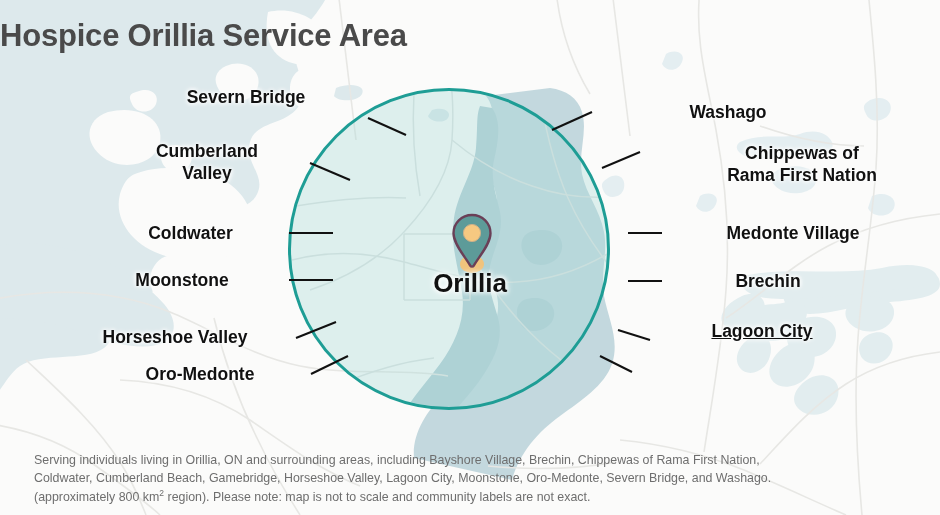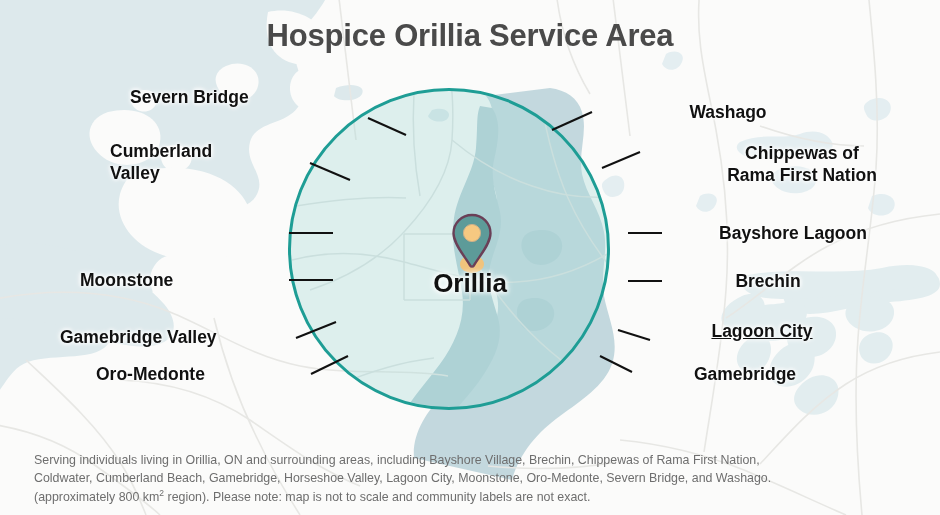--- a/index.html
+++ b/index.html
@@ -19,7 +19,7 @@
   
   .title{
     position:absolute;left:0;right:0;top:18px;
-    text-align:center;
+    text-align:left;
     font-size:31px;font-weight:bold;
     color:#4a4a4a;
     letter-spacing:-0.2px;

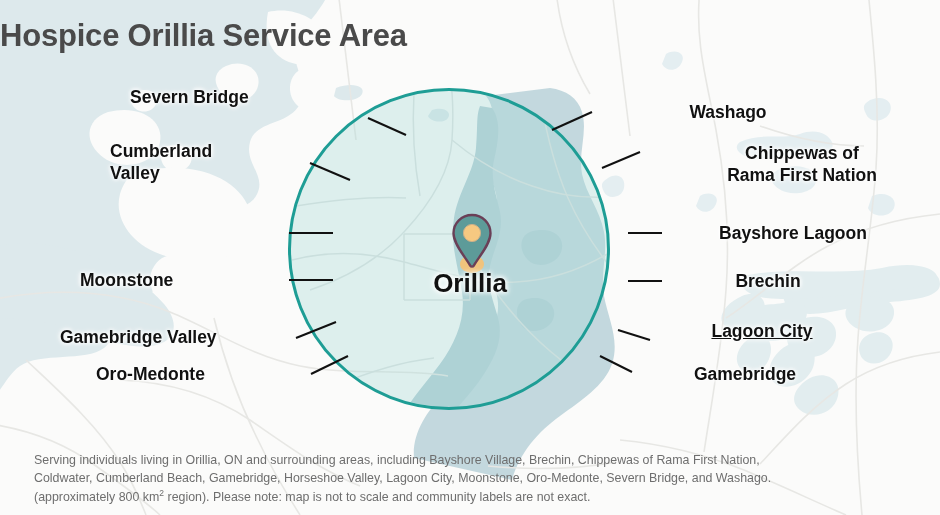--- a/index.html
+++ b/index.html
@@ -57,7 +57,7 @@
     text-shadow:0 0 4px #ffffff,0 0 4px #ffffff,0 0 7px #ffffff;
   }
   .lbl.right{text-align:center;}
-  .lbl.left{text-align:left;}
+  .lbl.left{text-align:center;}
 
   
   .leaders{position:absolute;left:0;top:0;width:940px;height:515px;pointer-events:none;}

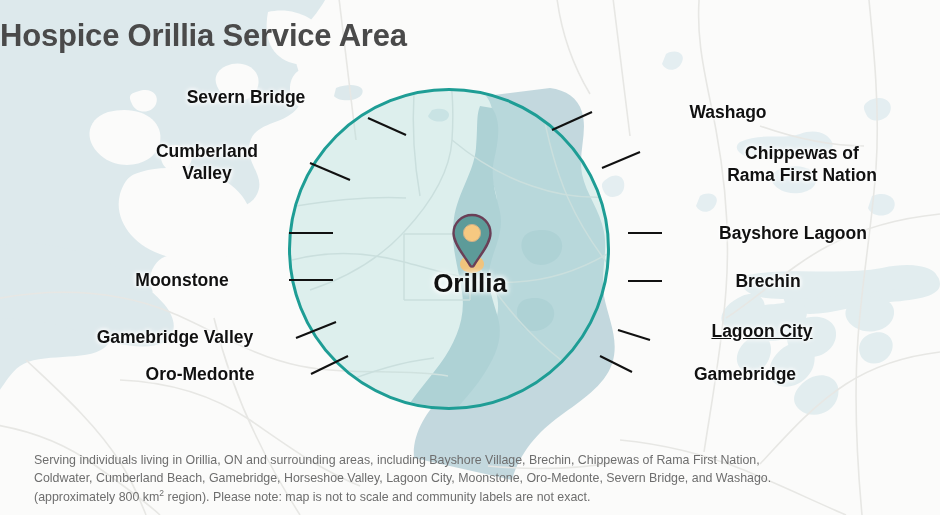--- a/index.html
+++ b/index.html
@@ -267,6 +267,7 @@
   <div class="lbl left" style="left:130px;width:232px;top:86px;">Severn Bridge</div>
   <div class="lbl left" style="left:110px;width:194px;top:140px;">Cumberland
 Valley</div>
+  <div class="lbl left" style="left:100px;width:181px;top:222px;">Coldwater</div>
   <div class="lbl left" style="left:80px;width:204px;top:269px;">Moonstone</div>
   <div class="lbl left" style="left:60px;width:230px;top:326px;">Gamebridge Valley</div>
   <div class="lbl left" style="left:96px;width:208px;top:363px;">Oro-Medonte</div>

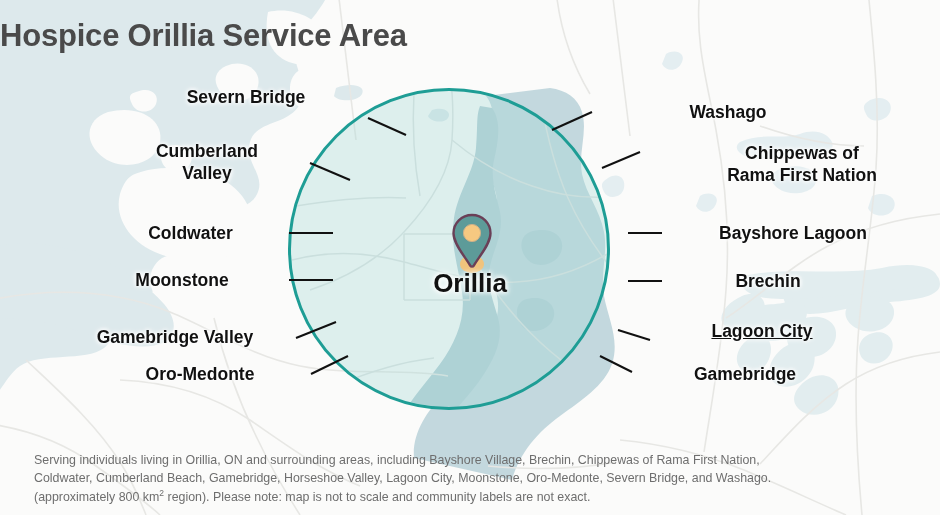--- a/index.html
+++ b/index.html
@@ -275,7 +275,7 @@
   <div class="lbl right" style="left:608px;width:240px;top:101px;">Washago</div>
   <div class="lbl right" style="left:666px;width:260px;top:142px;margin-left:6px;">Chippewas of
 Rama First Nation</div>
-  <div class="lbl right" style="left:668px;width:250px;top:222px;">Bayshore Lagoon</div>
+  <div class="lbl right" style="left:668px;width:250px;top:222px;">Medonte Village</div>
   <div class="lbl right" style="left:668px;width:200px;top:270px;">Brechin</div>
   <div class="lbl right" style="left:652px;width:220px;top:320px;text-decoration:underline;">Lagoon City</div>
   <div class="lbl right" style="left:630px;width:230px;top:363px;">Gamebridge</div>

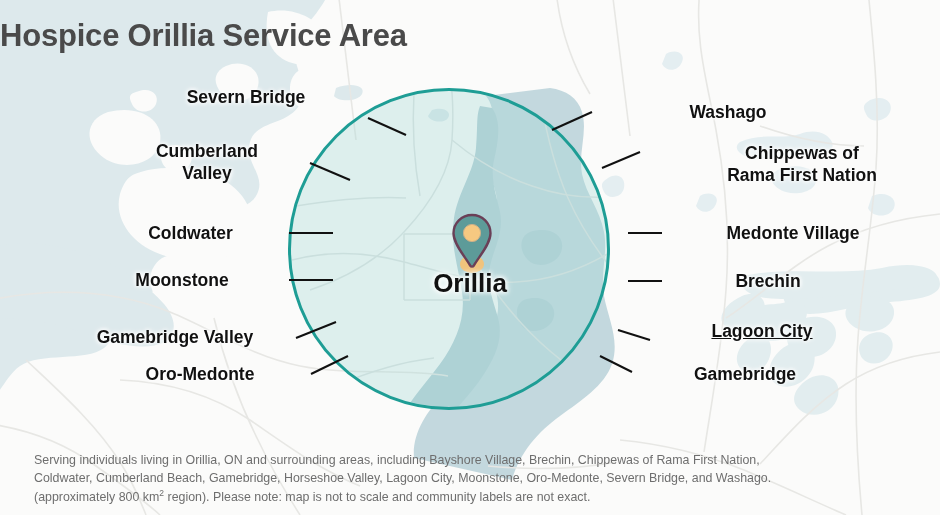--- a/index.html
+++ b/index.html
@@ -269,7 +269,7 @@
 Valley</div>
   <div class="lbl left" style="left:100px;width:181px;top:222px;">Coldwater</div>
   <div class="lbl left" style="left:80px;width:204px;top:269px;">Moonstone</div>
-  <div class="lbl left" style="left:60px;width:230px;top:326px;">Gamebridge Valley</div>
+  <div class="lbl left" style="left:60px;width:230px;top:326px;">Horseshoe Valley</div>
   <div class="lbl left" style="left:96px;width:208px;top:363px;">Oro-Medonte</div>
 
   <div class="lbl right" style="left:608px;width:240px;top:101px;">Washago</div>

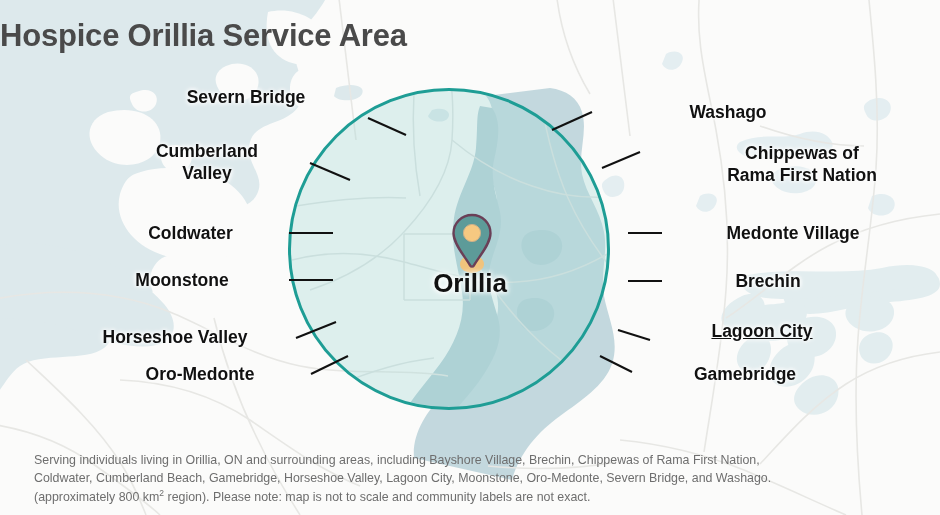--- a/index.html
+++ b/index.html
@@ -278,7 +278,6 @@
   <div class="lbl right" style="left:668px;width:250px;top:222px;">Medonte Village</div>
   <div class="lbl right" style="left:668px;width:200px;top:270px;">Brechin</div>
   <div class="lbl right" style="left:652px;width:220px;top:320px;text-decoration:underline;">Lagoon City</div>
-  <div class="lbl right" style="left:630px;width:230px;top:363px;">Gamebridge</div>
 
   <div class="footer">
     <div>Serving individuals living in Orillia, ON and surrounding areas, including Bayshore Village, Brechin, Chippewas of Rama First Nation,</div>

